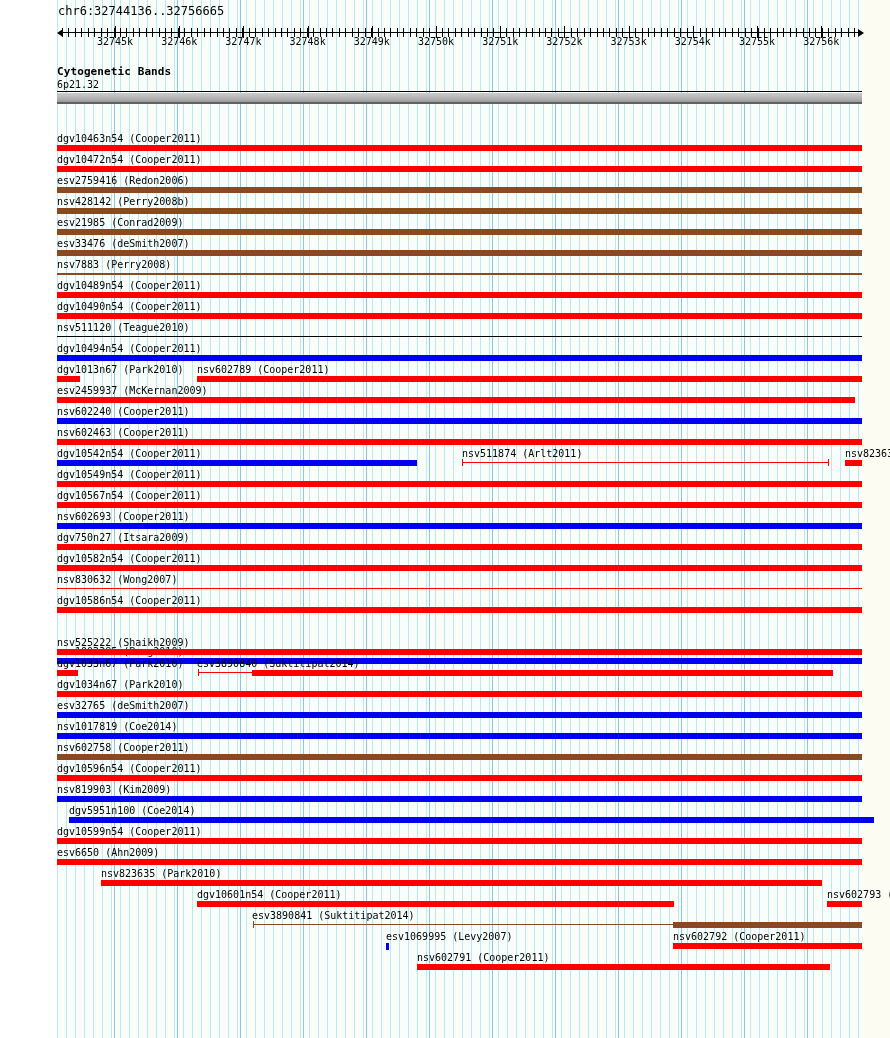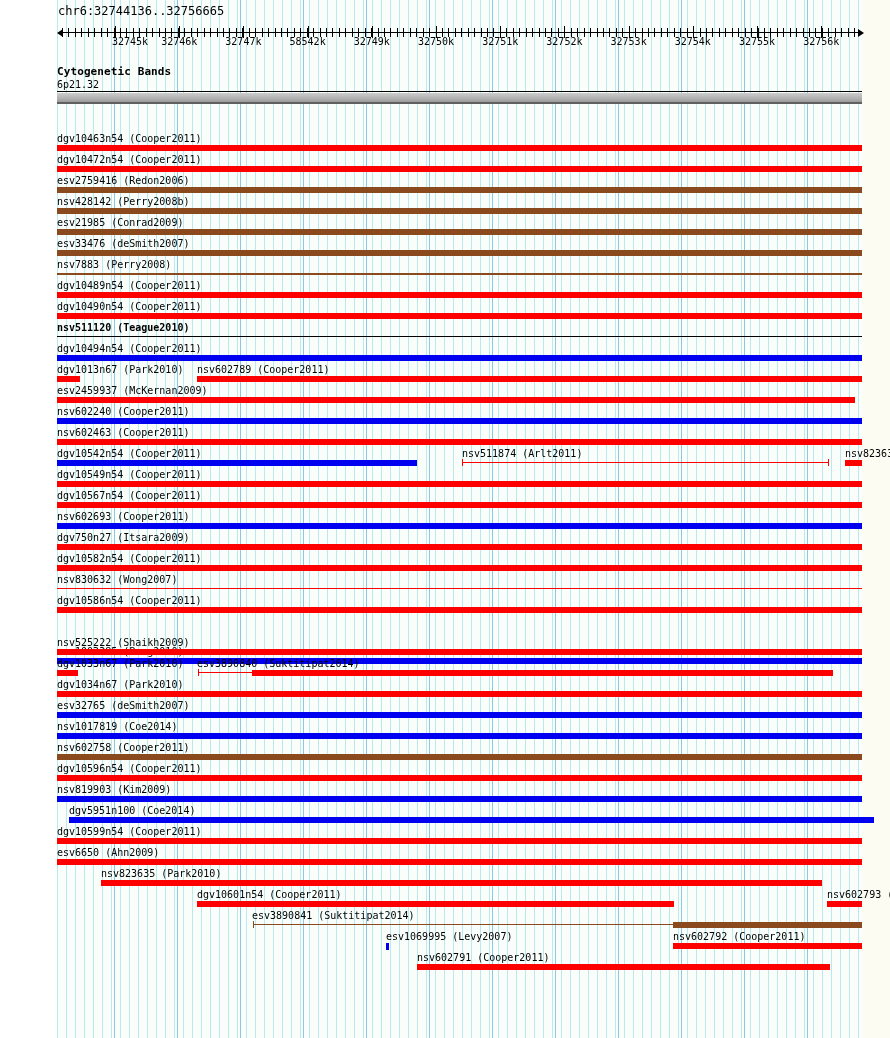--- a/index.html
+++ b/index.html
@@ -175,7 +175,7 @@
         <div class="tick" style="position: absolute; left: 847.68px; top: 28px; width: 1px; height: 9px; background: rgb(0, 0, 0);"></div>
         <div class="tick" style="position: absolute; left: 854.12px; top: 28px; width: 1px; height: 9px; background: rgb(0, 0, 0);"></div>
         <div class="tick" style="position: absolute; left: 115px; top: 26px; width: 1px; height: 12px; background: rgb(0, 0, 0);"></div>
-        <div class="tick-label" style="left: 130px;">32745k</div>
+        <div class="tick-label" style="left: 115px;">32745k</div>
         <div class="tick" style="position: absolute; left: 179.2px; top: 26px; width: 1px; height: 12px; background: rgb(0, 0, 0);"></div>
         <div class="tick-label" style="left: 179.2px;">32746k</div>
         <div class="tick" style="position: absolute; left: 243.4px; top: 26px; width: 1px; height: 12px; background: rgb(0, 0, 0);"></div>

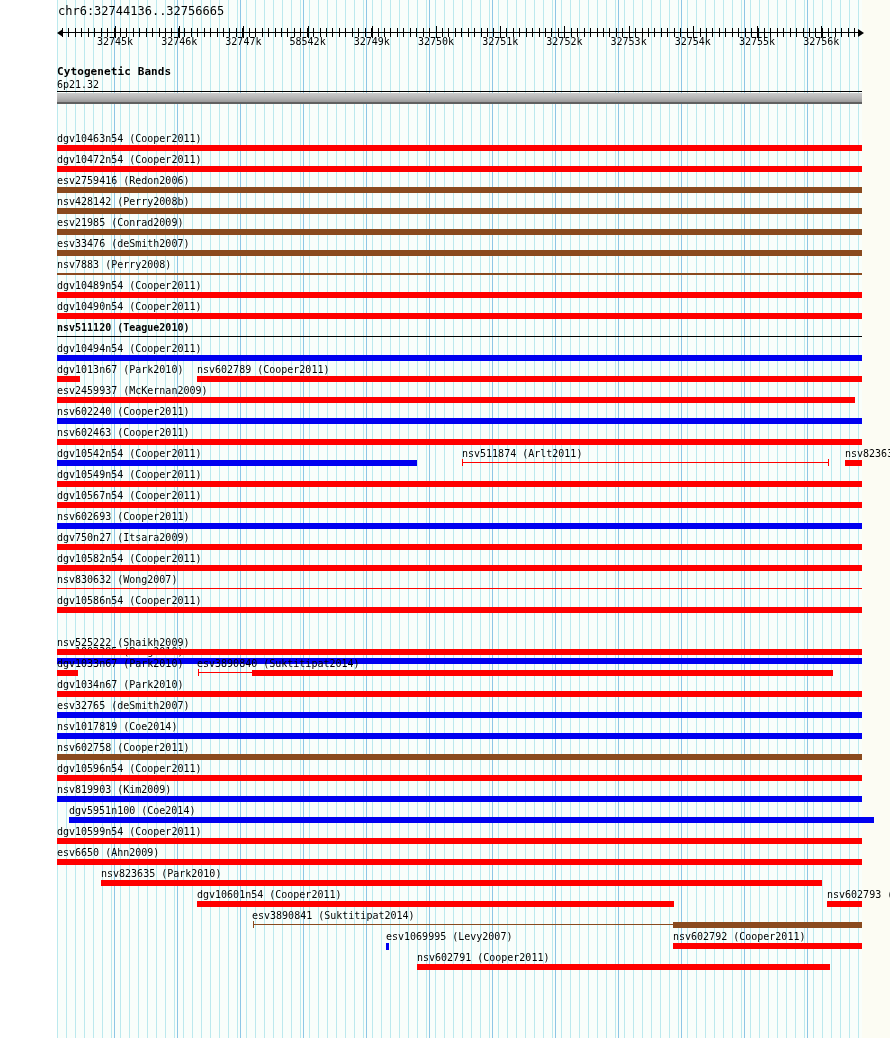--- a/index.html
+++ b/index.html
@@ -181,7 +181,7 @@
         <div class="tick" style="position: absolute; left: 243.4px; top: 26px; width: 1px; height: 12px; background: rgb(0, 0, 0);"></div>
         <div class="tick-label" style="left: 243.4px;">32747k</div>
         <div class="tick" style="position: absolute; left: 307.6px; top: 26px; width: 1px; height: 12px; background: rgb(0, 0, 0);"></div>
-        <div class="tick-label" style="left: 307.6px;">58542k</div>
+        <div class="tick-label" style="left: 307.6px;">32748k</div>
         <div class="tick" style="position: absolute; left: 371.8px; top: 26px; width: 1px; height: 12px; background: rgb(0, 0, 0);"></div>
         <div class="tick-label" style="left: 371.8px;">32749k</div>
         <div class="tick" style="position: absolute; left: 436px; top: 26px; width: 1px; height: 12px; background: rgb(0, 0, 0);"></div>

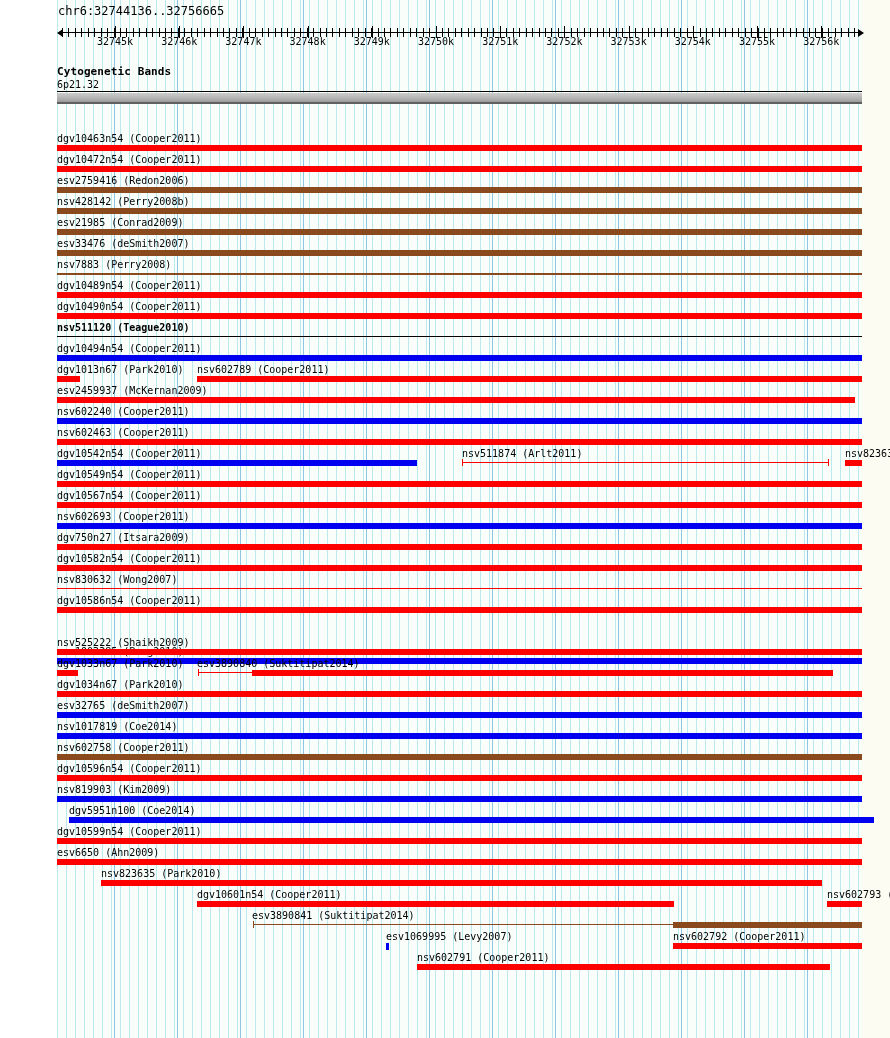--- a/index.html
+++ b/index.html
@@ -243,7 +243,7 @@
         <div class="variant-label" style="left: 57px;">dgv10490n54 (Cooper2011)</div>
         <div class="shape" style="position: absolute; left: 57px; top: 12px; width: 805px; height: 6px; background: rgb(255, 0, 0);"></div>
       </div>
-      <div class="variant-row" style="position: absolute; left: 0px; top: 322px; width: 890px; height: 21px; font-weight: bold;">
+      <div class="variant-row" style="position: absolute; left: 0px; top: 322px; width: 890px; height: 21px;">
         <div class="variant-label" style="left: 57px;">nsv511120 (Teague2010)</div>
         <div class="shape" style="position: absolute; left: 57px; top: 14px; width: 805px; height: 1px; background: rgb(0, 0, 0);"></div>
       </div>

